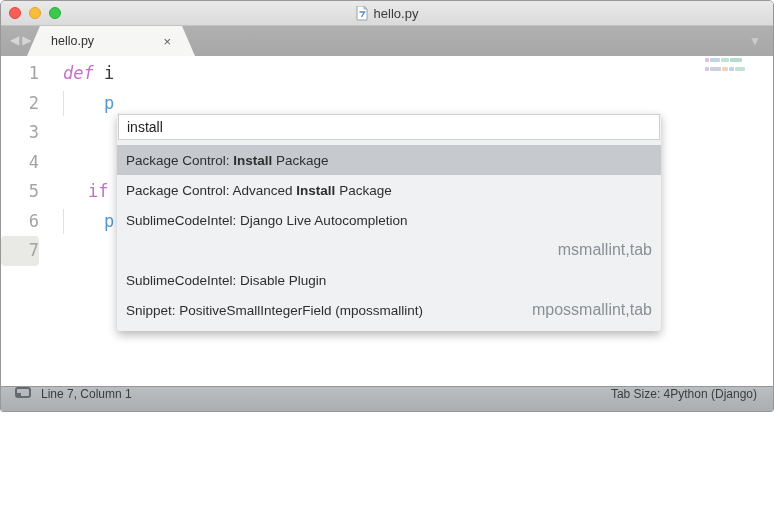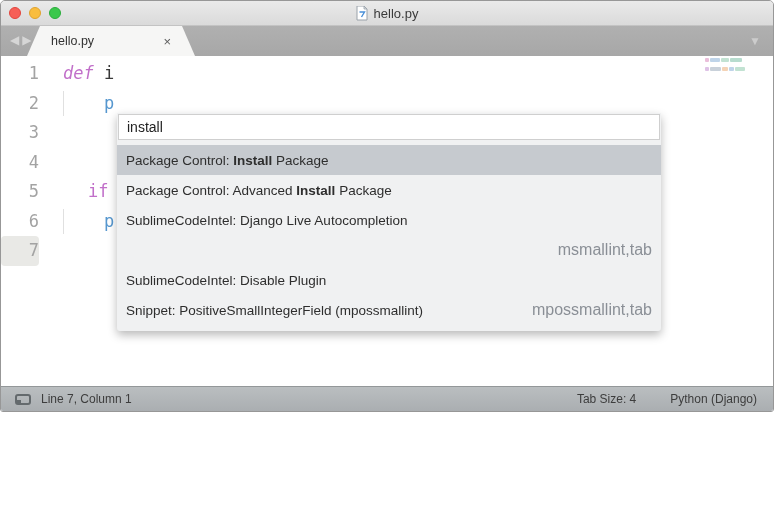--- a/index.html
+++ b/index.html
@@ -114,7 +114,7 @@
     position:absolute; left:0; right:0; bottom:0; height:25px;
     background:linear-gradient(#babec0,#aaaeb1);
     border-top:1px solid #939799;
-    display:flex; align-items:center; padding:0 14px;
+    display:flex; align-items:flex-start; padding:0 14px;
     font-size:12px; color:#3d3d3d;
   }
   .sb-icon {

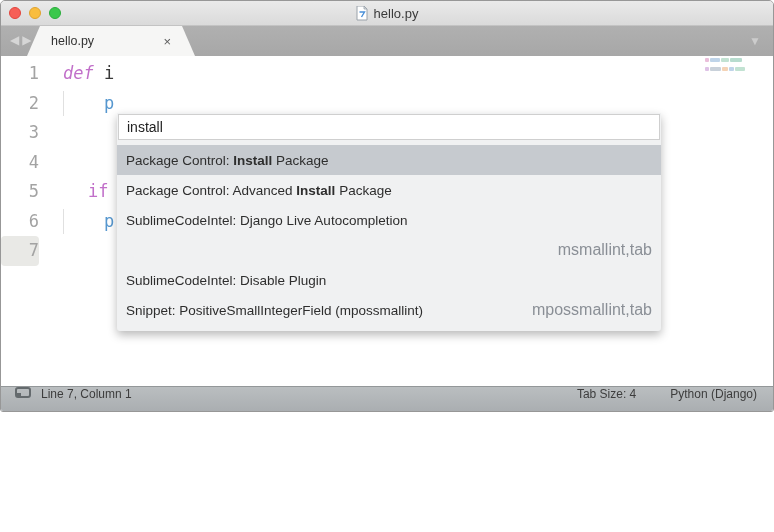--- a/index.html
+++ b/index.html
@@ -126,7 +126,7 @@
     width:4px; height:3px; background:#646a6d;
   }
   .sb-left { margin-left:10px; }
-  .sb-right { margin-left:auto; display:flex; gap:34px; padding-right:2px; }
+  .sb-right { margin-left:auto; display:flex; padding-right:2px; }
 </style>
 </head>
 <body>

